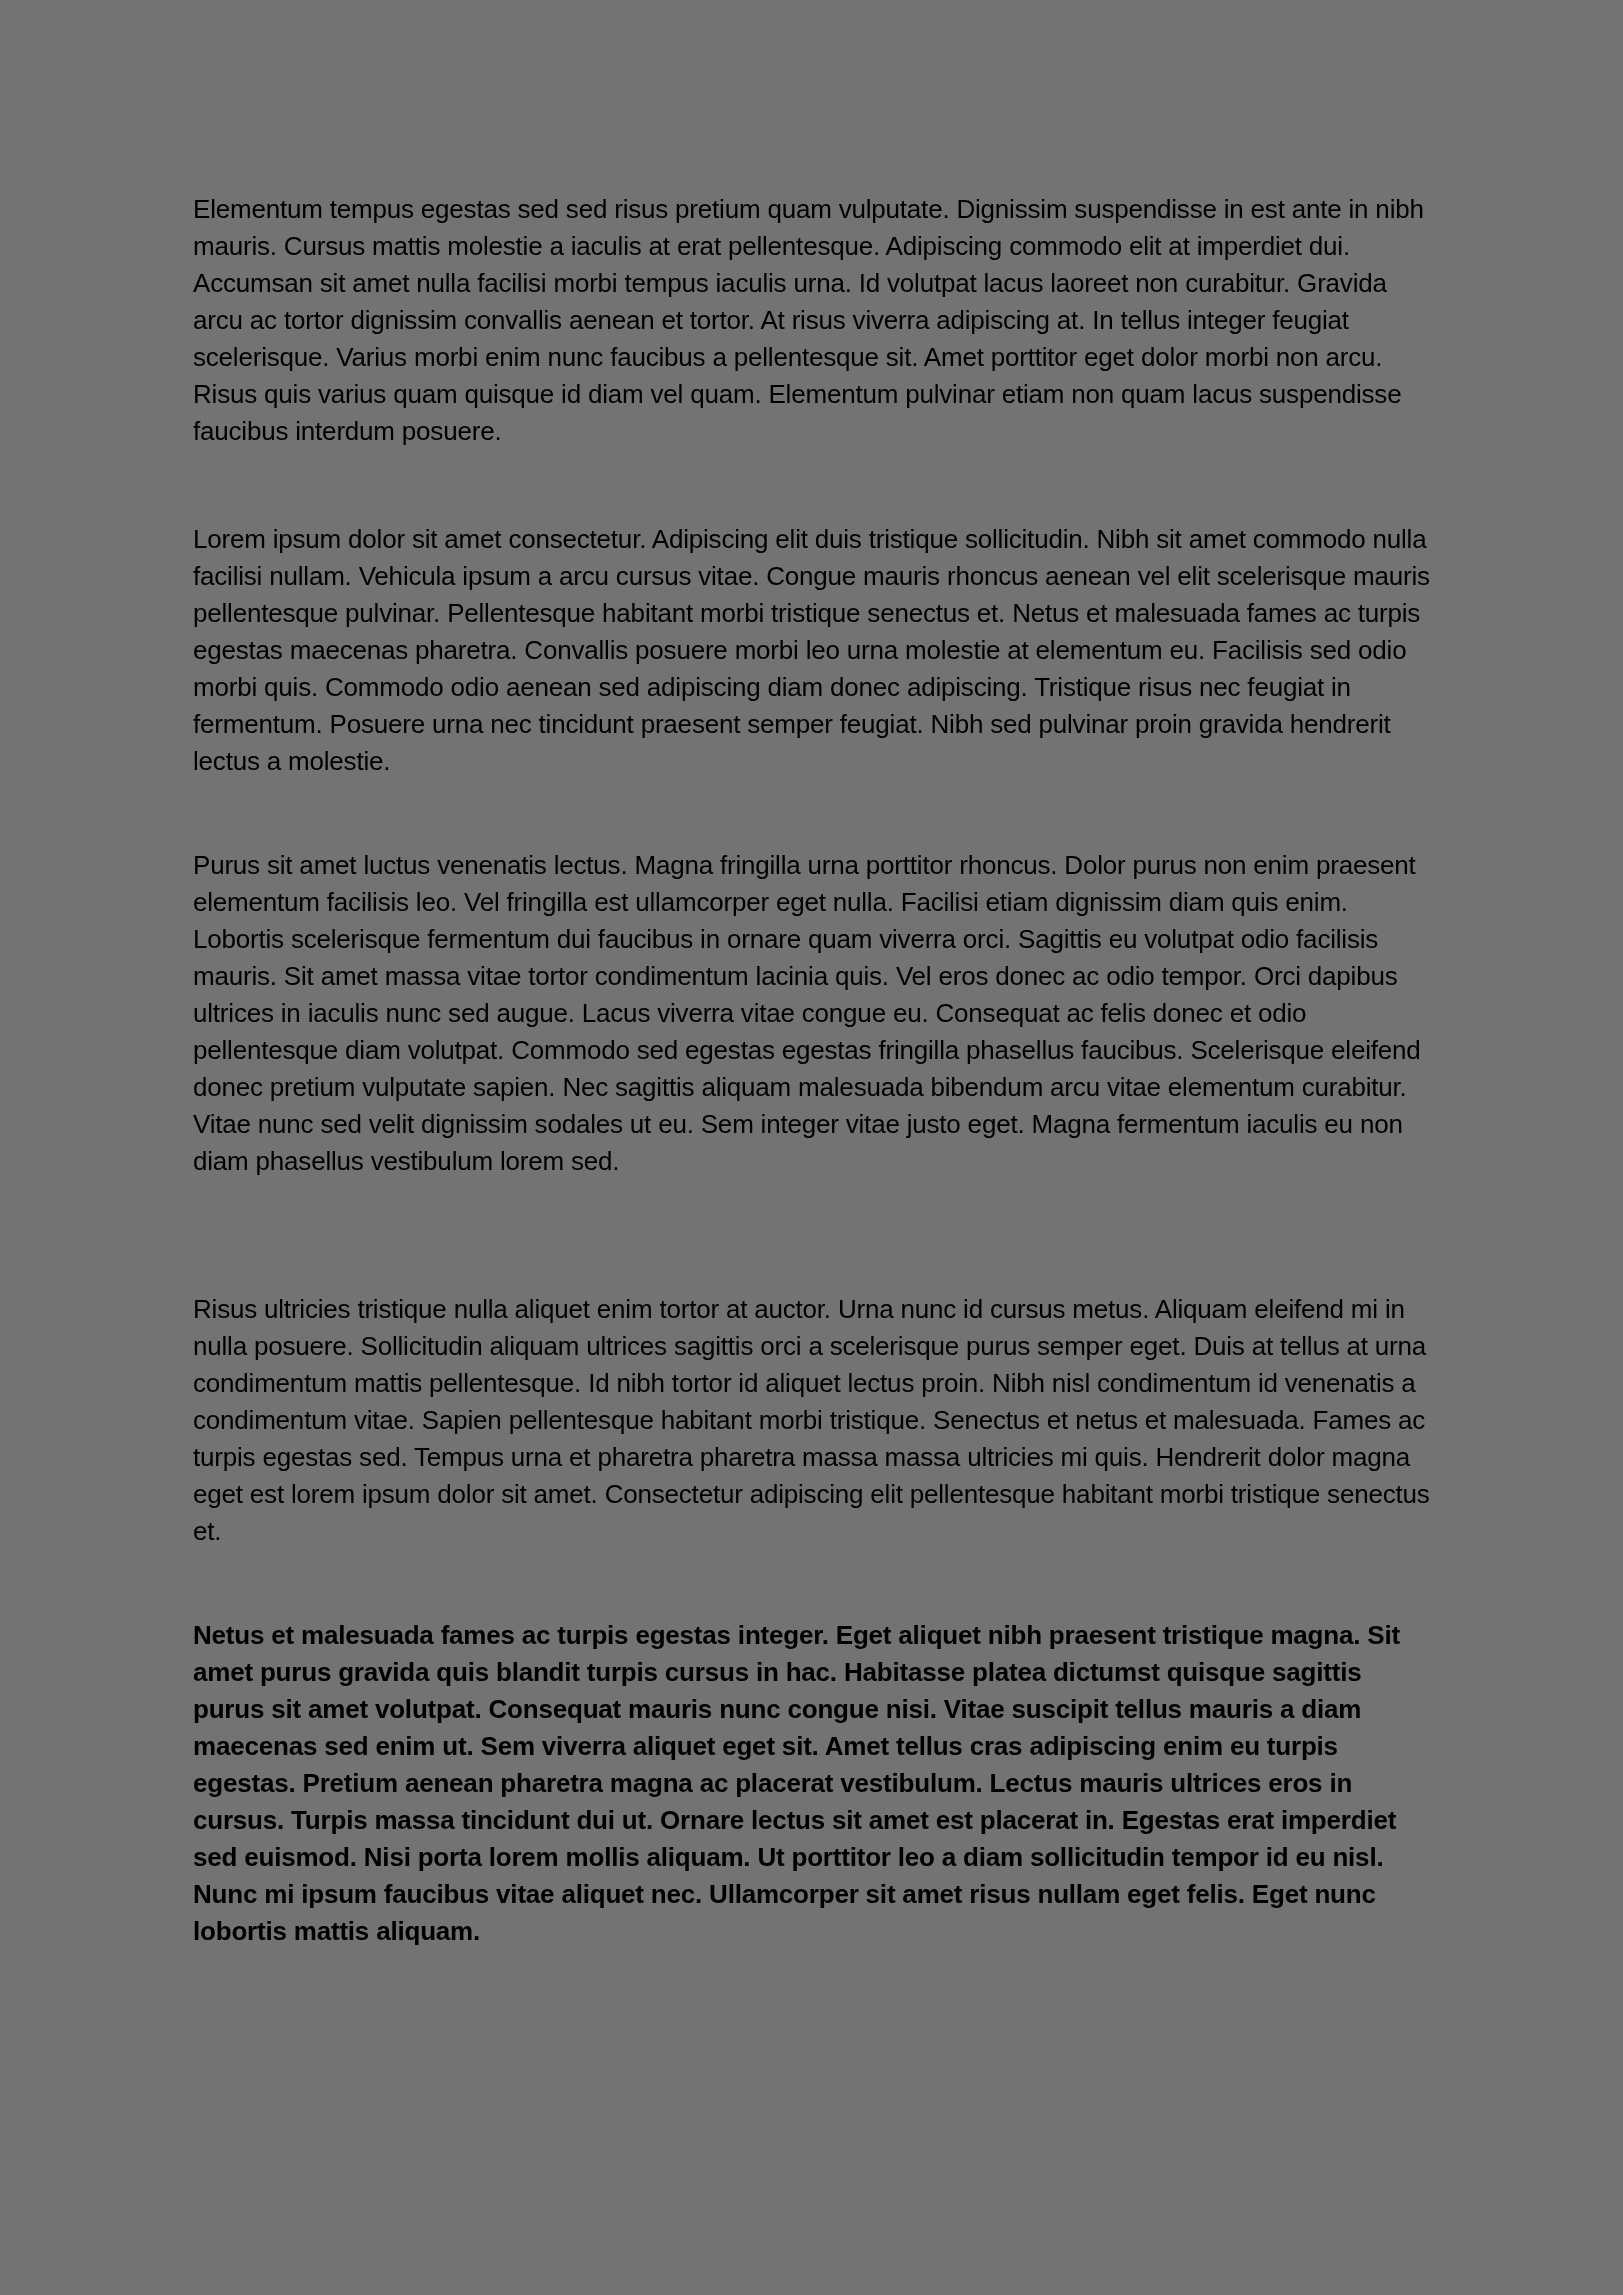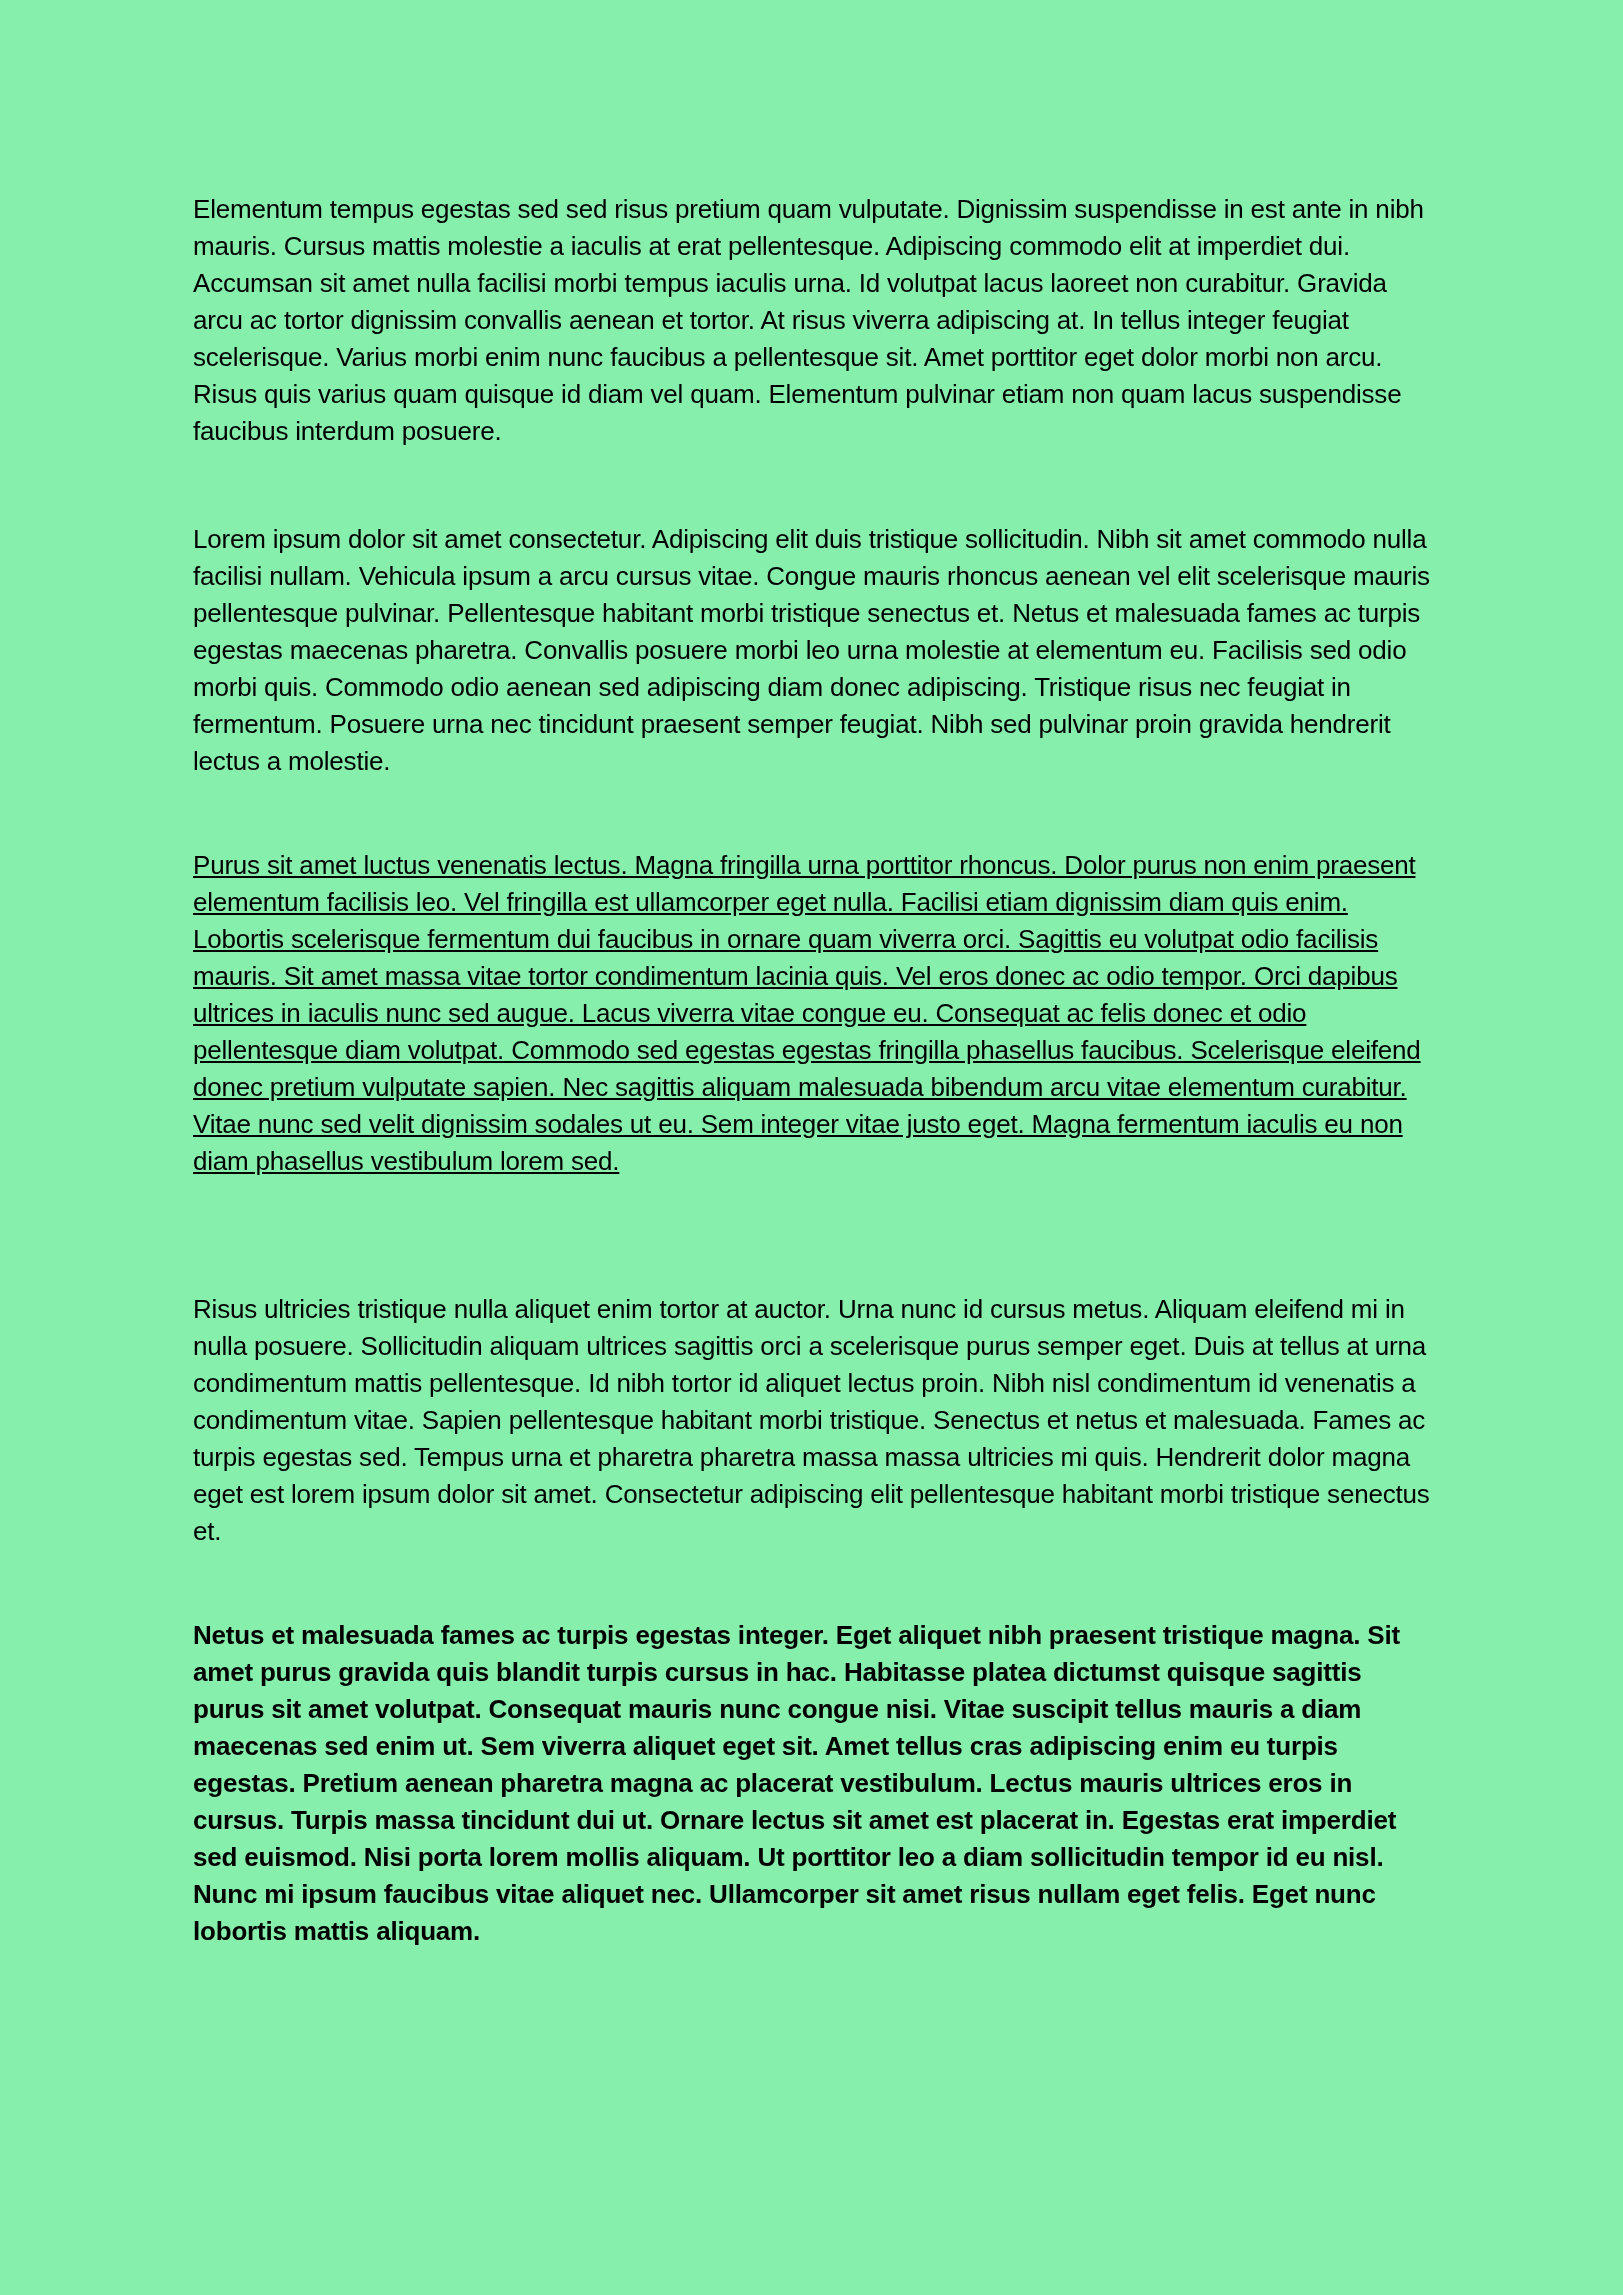--- a/index.html
+++ b/index.html
@@ -11,7 +11,7 @@
     position: relative;
     width: 1623px;
     height: 2295px;
-    background: #86efac;
+    background: #737373;
     overflow: hidden;
   }
   .content {

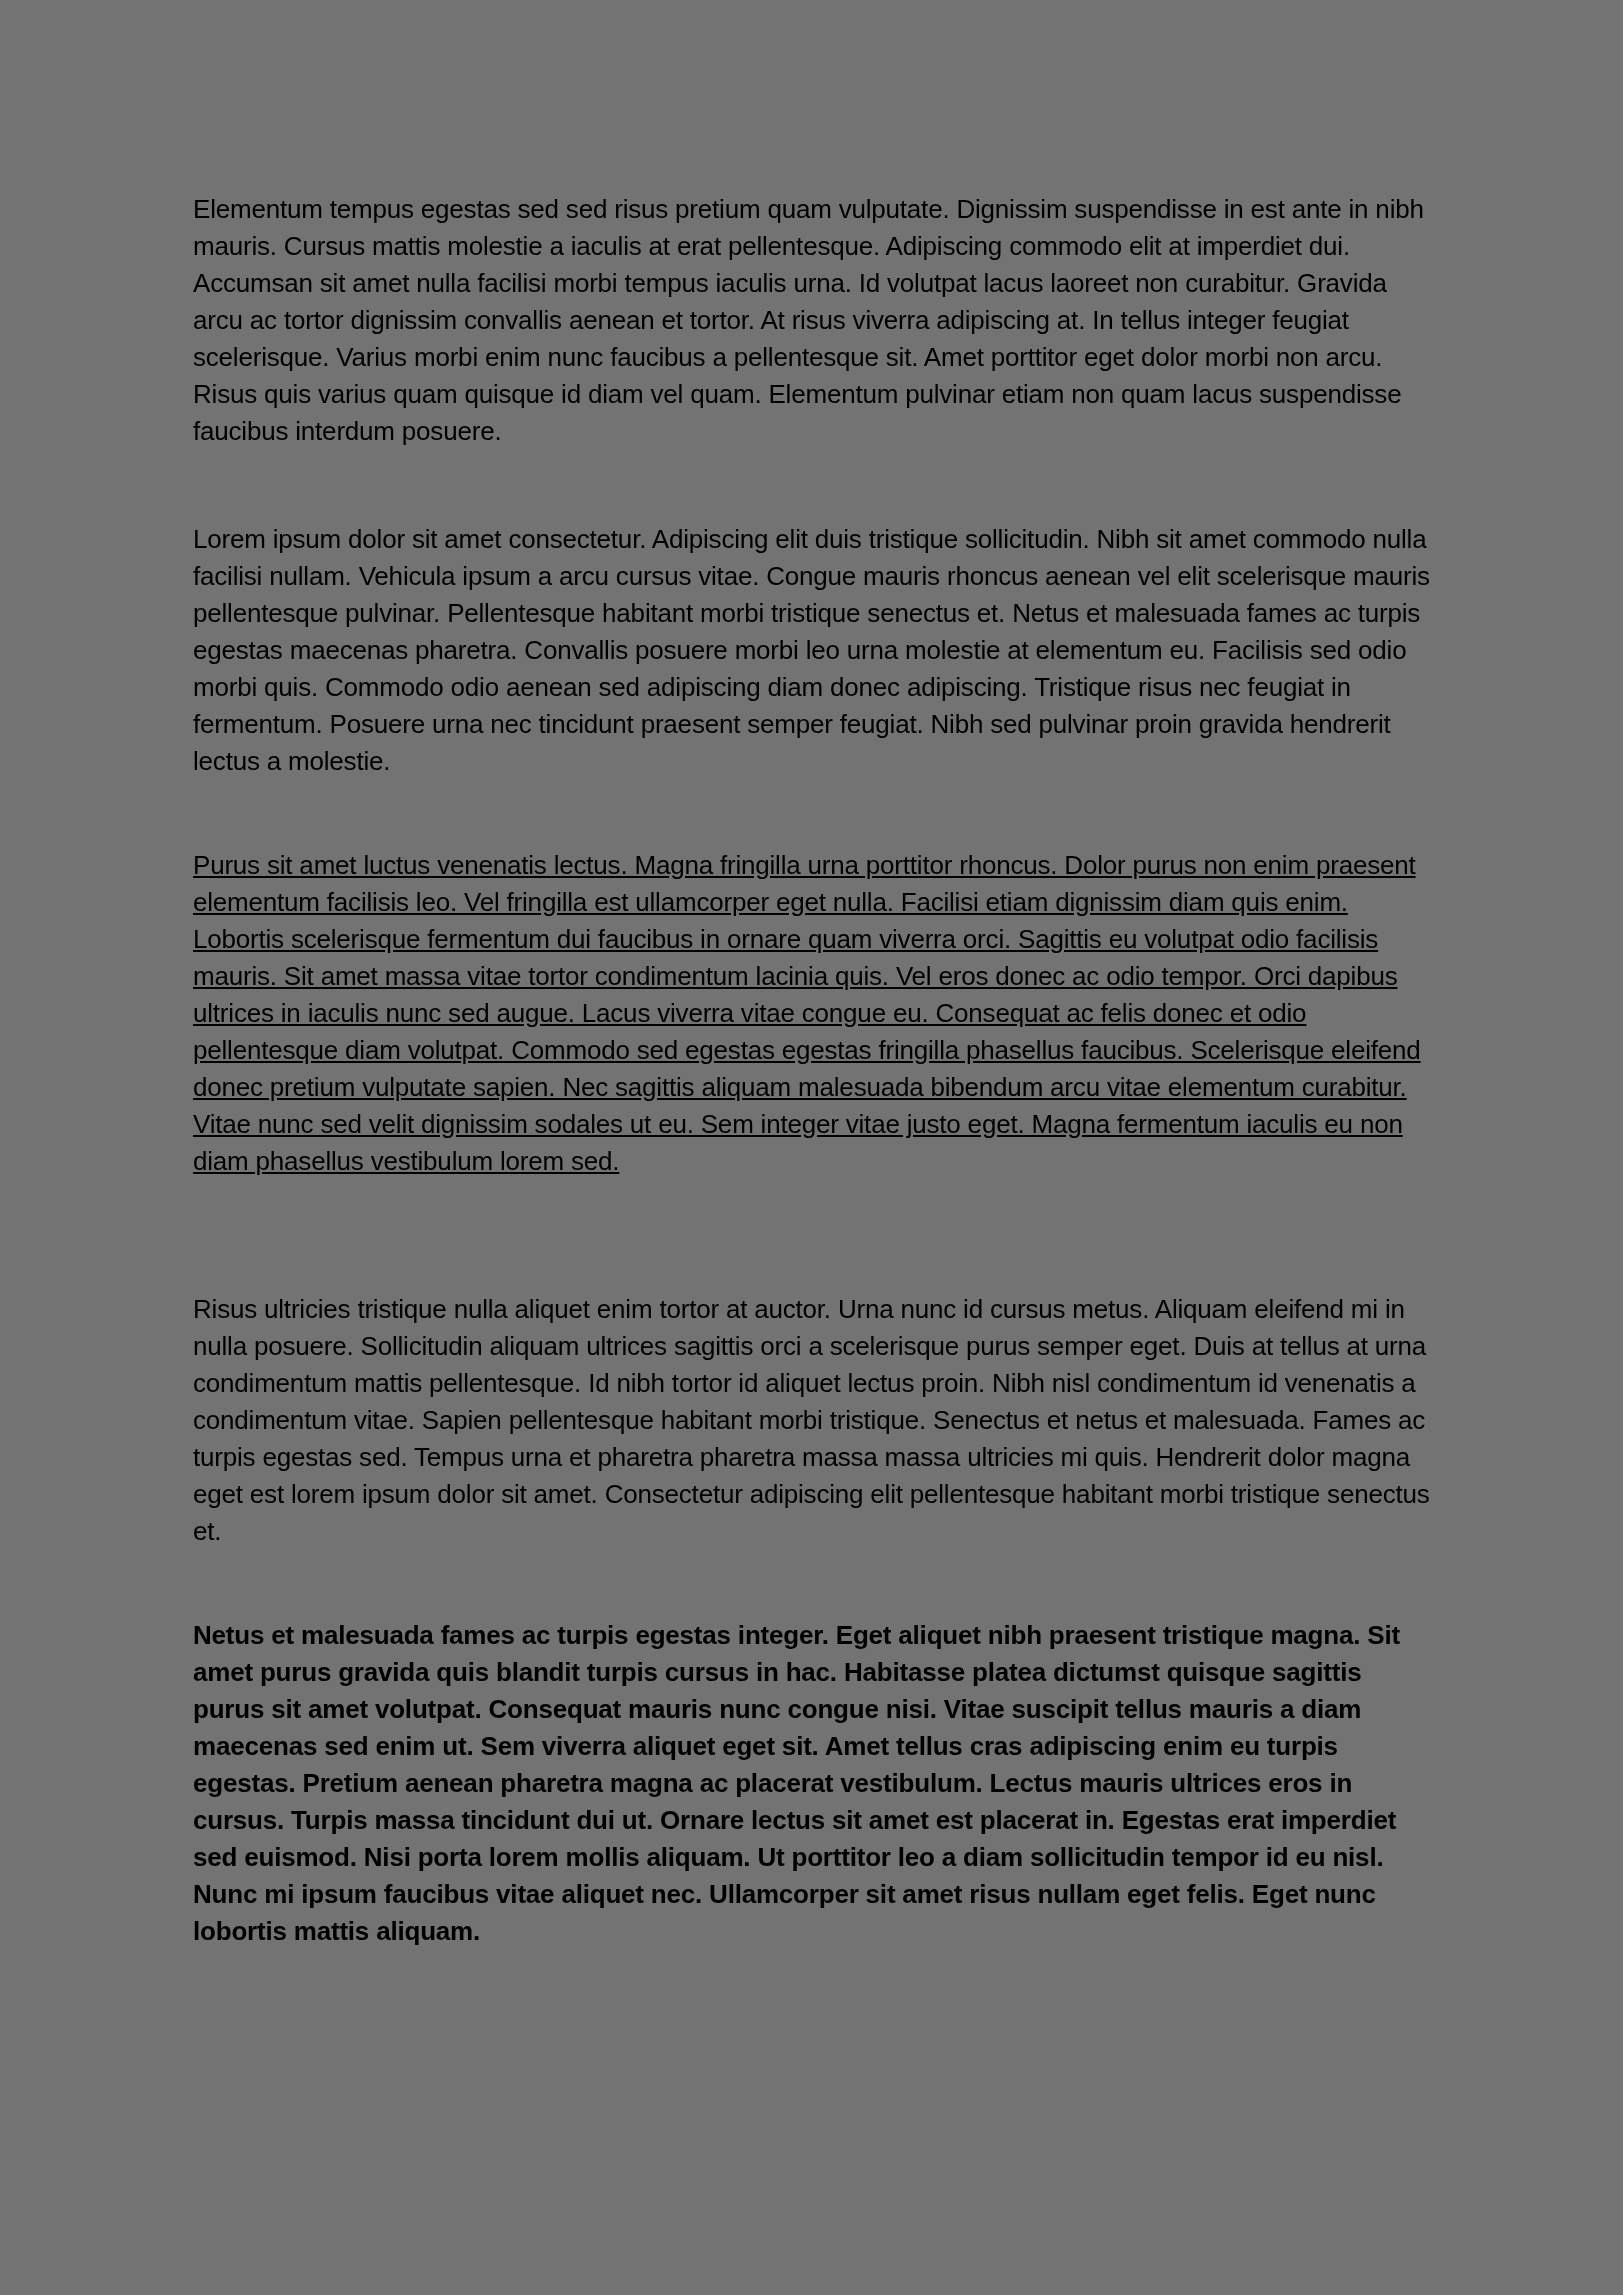--- a/index.html
+++ b/index.html
@@ -30,7 +30,7 @@
     margin: 0 0 67px 0;
   }
   .content p:nth-child(1) { margin-bottom: 71px; }
-  .content p:nth-child(3) { margin-bottom: 111px; text-decoration: underline; }
+  .content p:nth-child(3) { margin-bottom: 111px; }
   .content p:nth-child(5) { margin-bottom: 0; font-weight: bold; }
 </style>
 </head>

